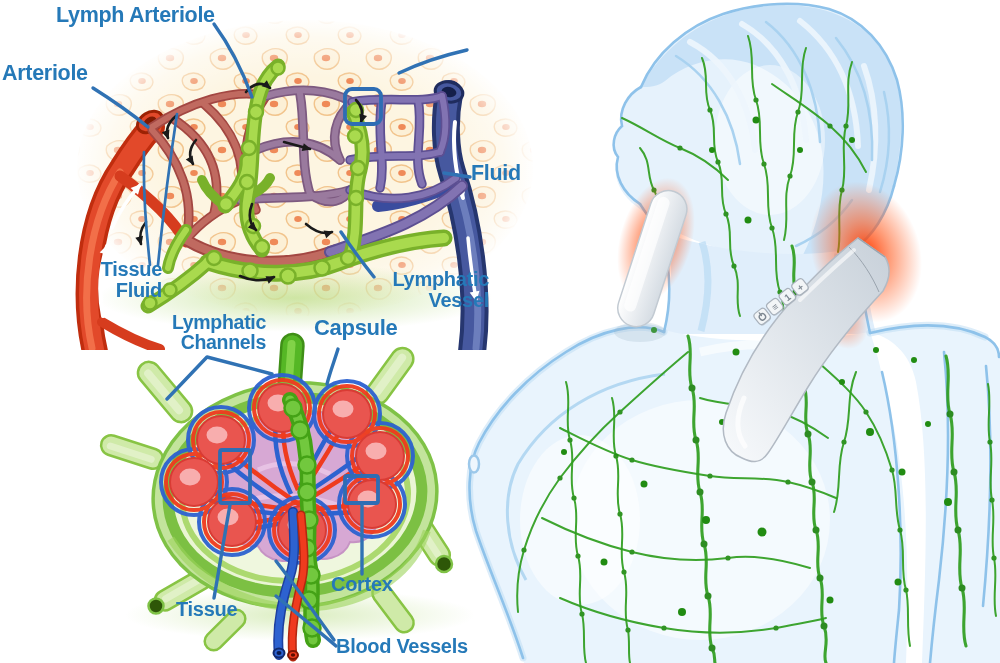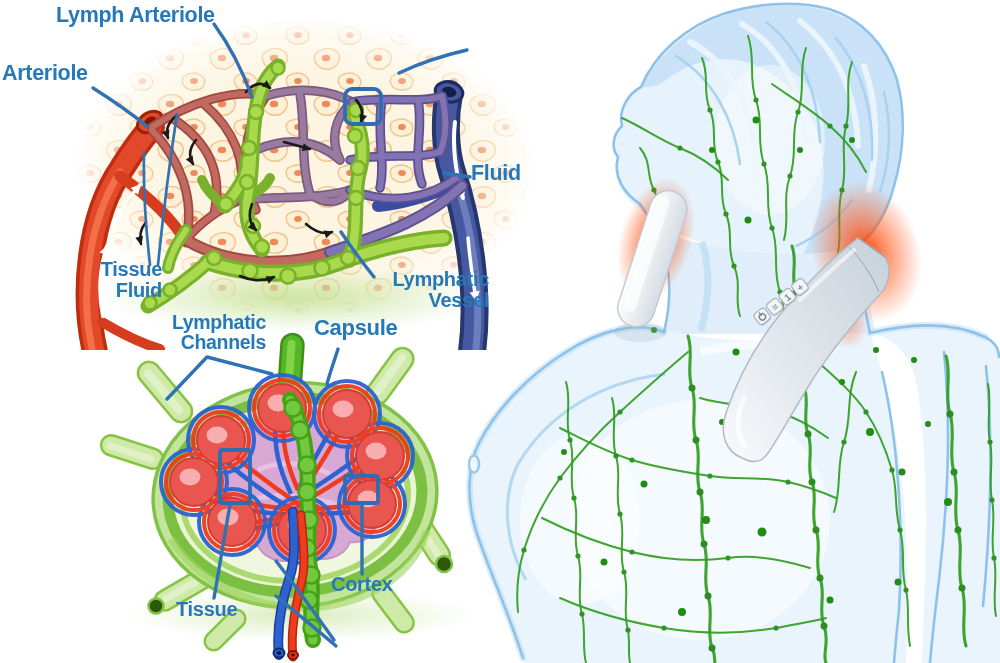--- a/index.html
+++ b/index.html
@@ -561,6 +561,7 @@
   <div class="lbl" style="left:314px;top:317px;font-size:22px">Capsule</div>
   <div class="lbl" style="left:176px;top:599px">Tissue</div>
   <div class="lbl" style="left:331px;top:574px">Cortex</div>
+  <div class="lbl" style="left:336px;top:636px">Blood Vessels</div>
 </div>
 
 </body></html>

